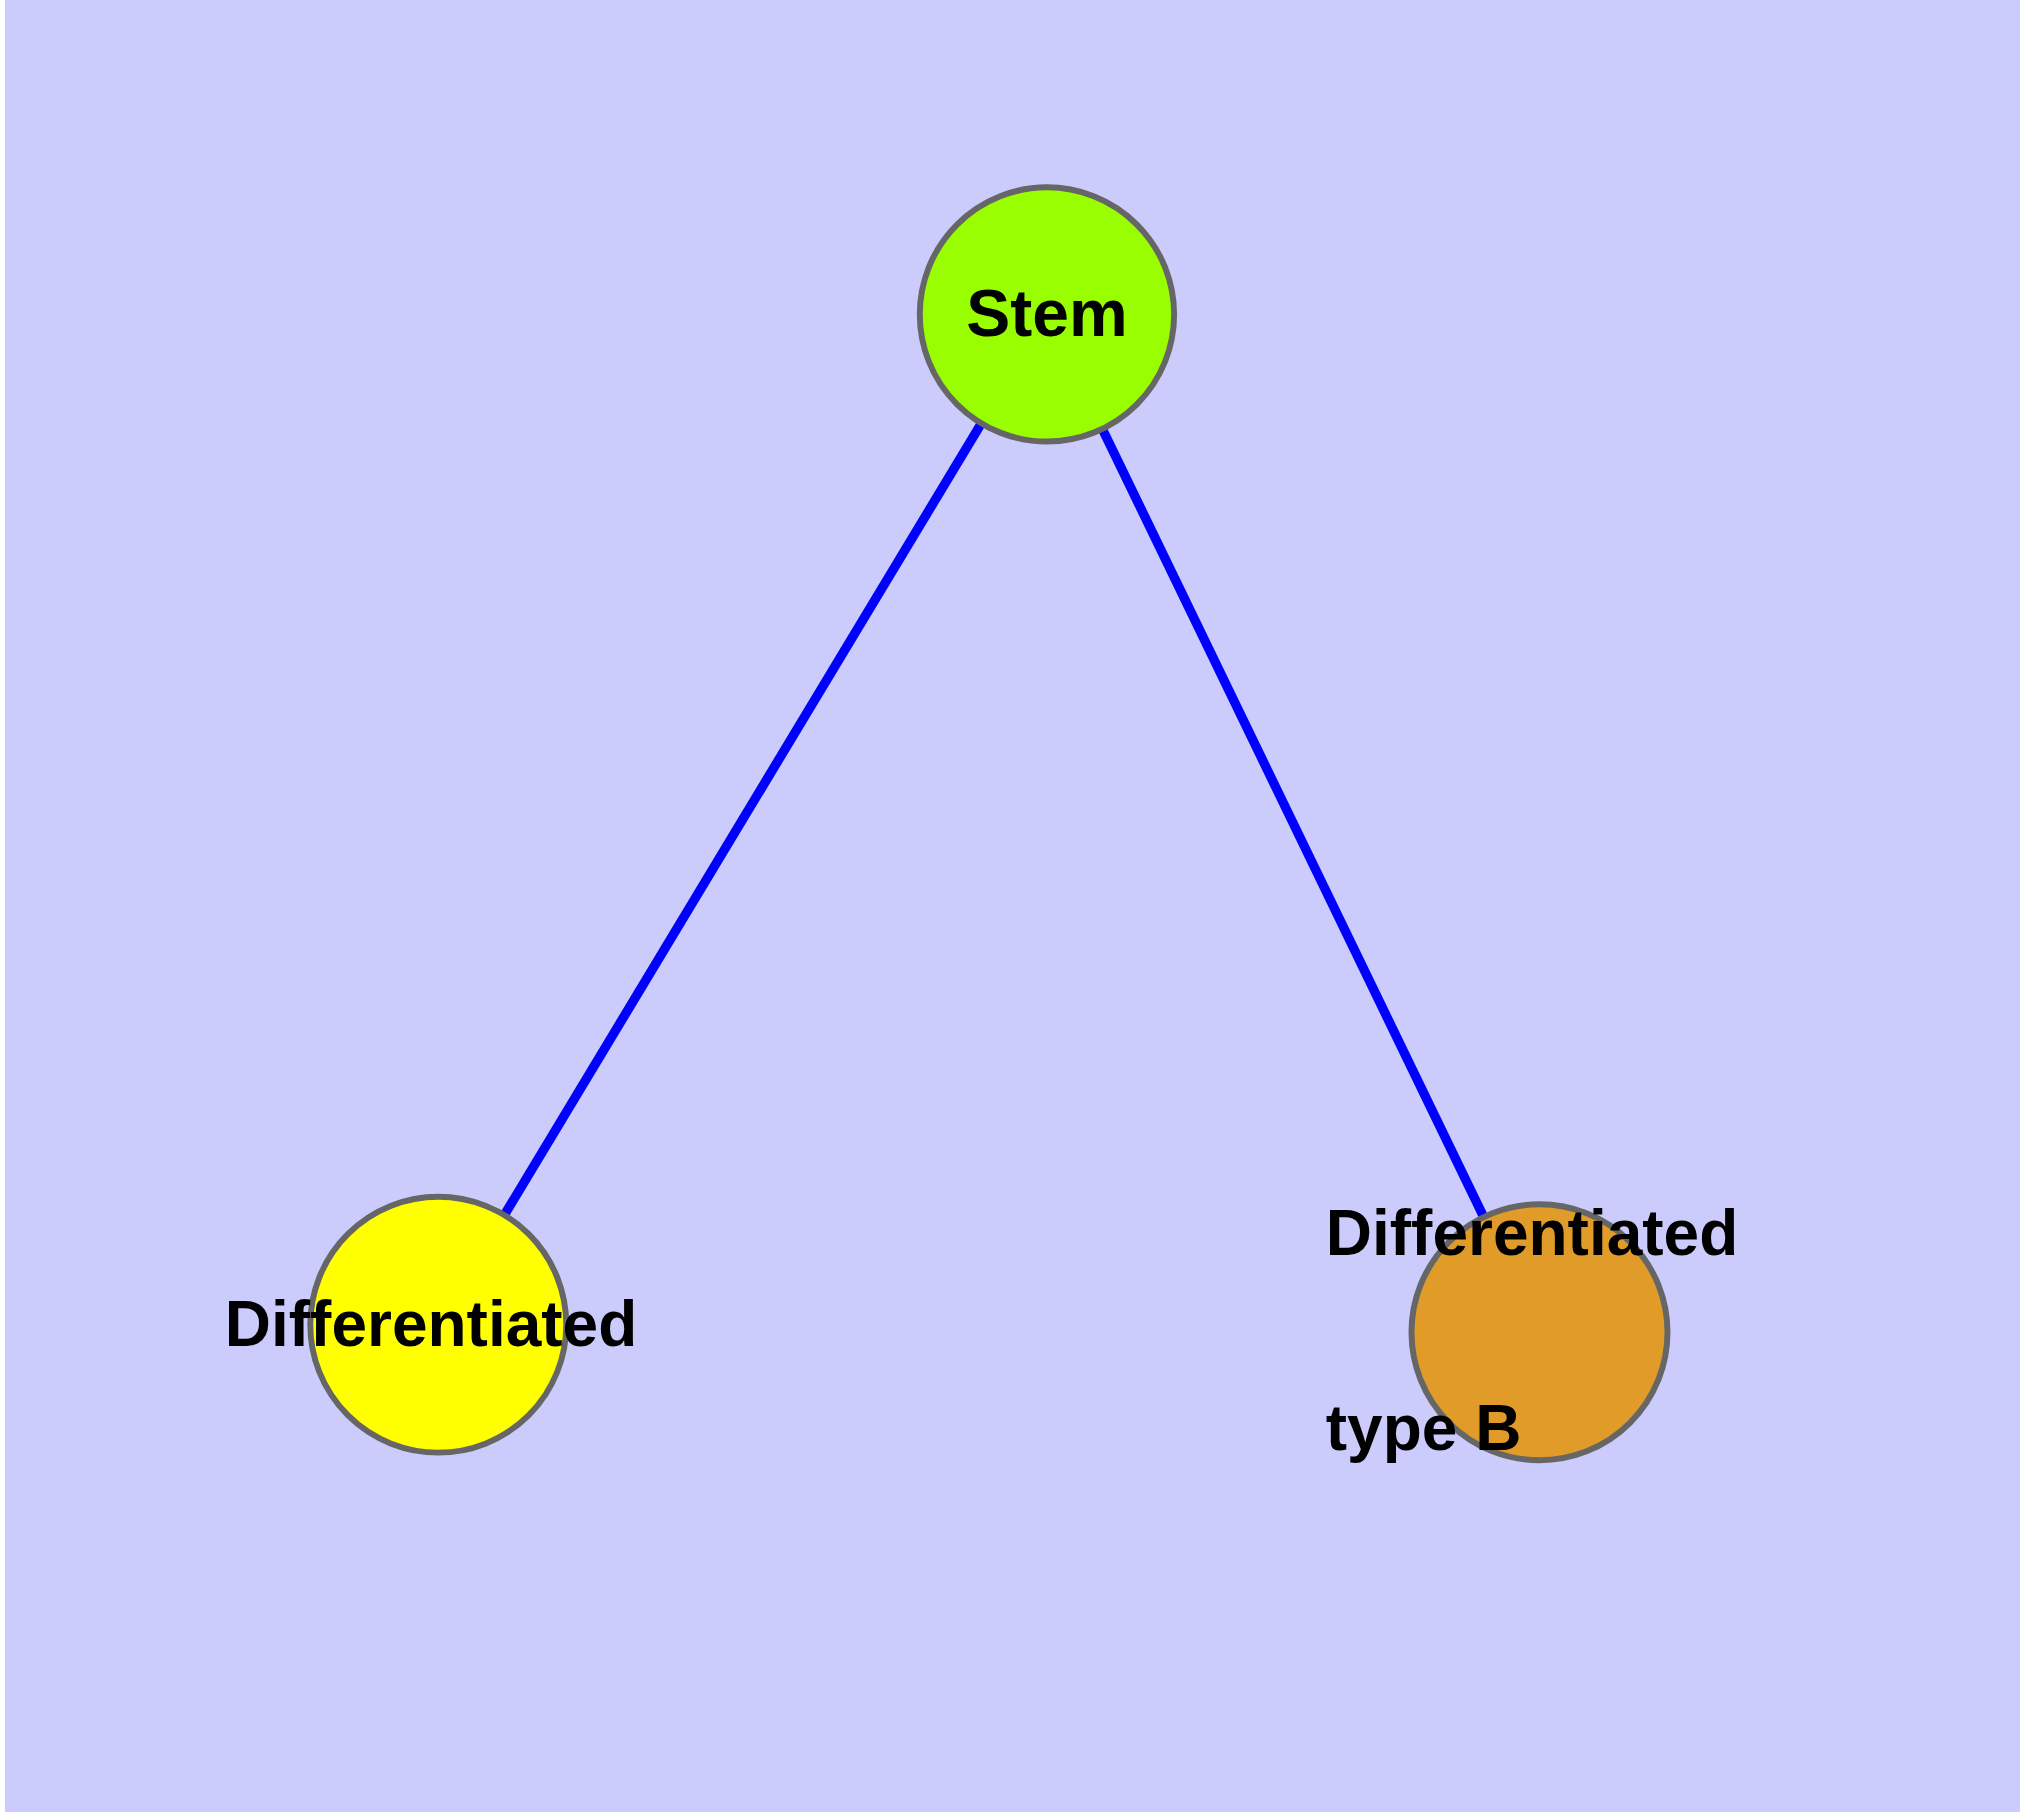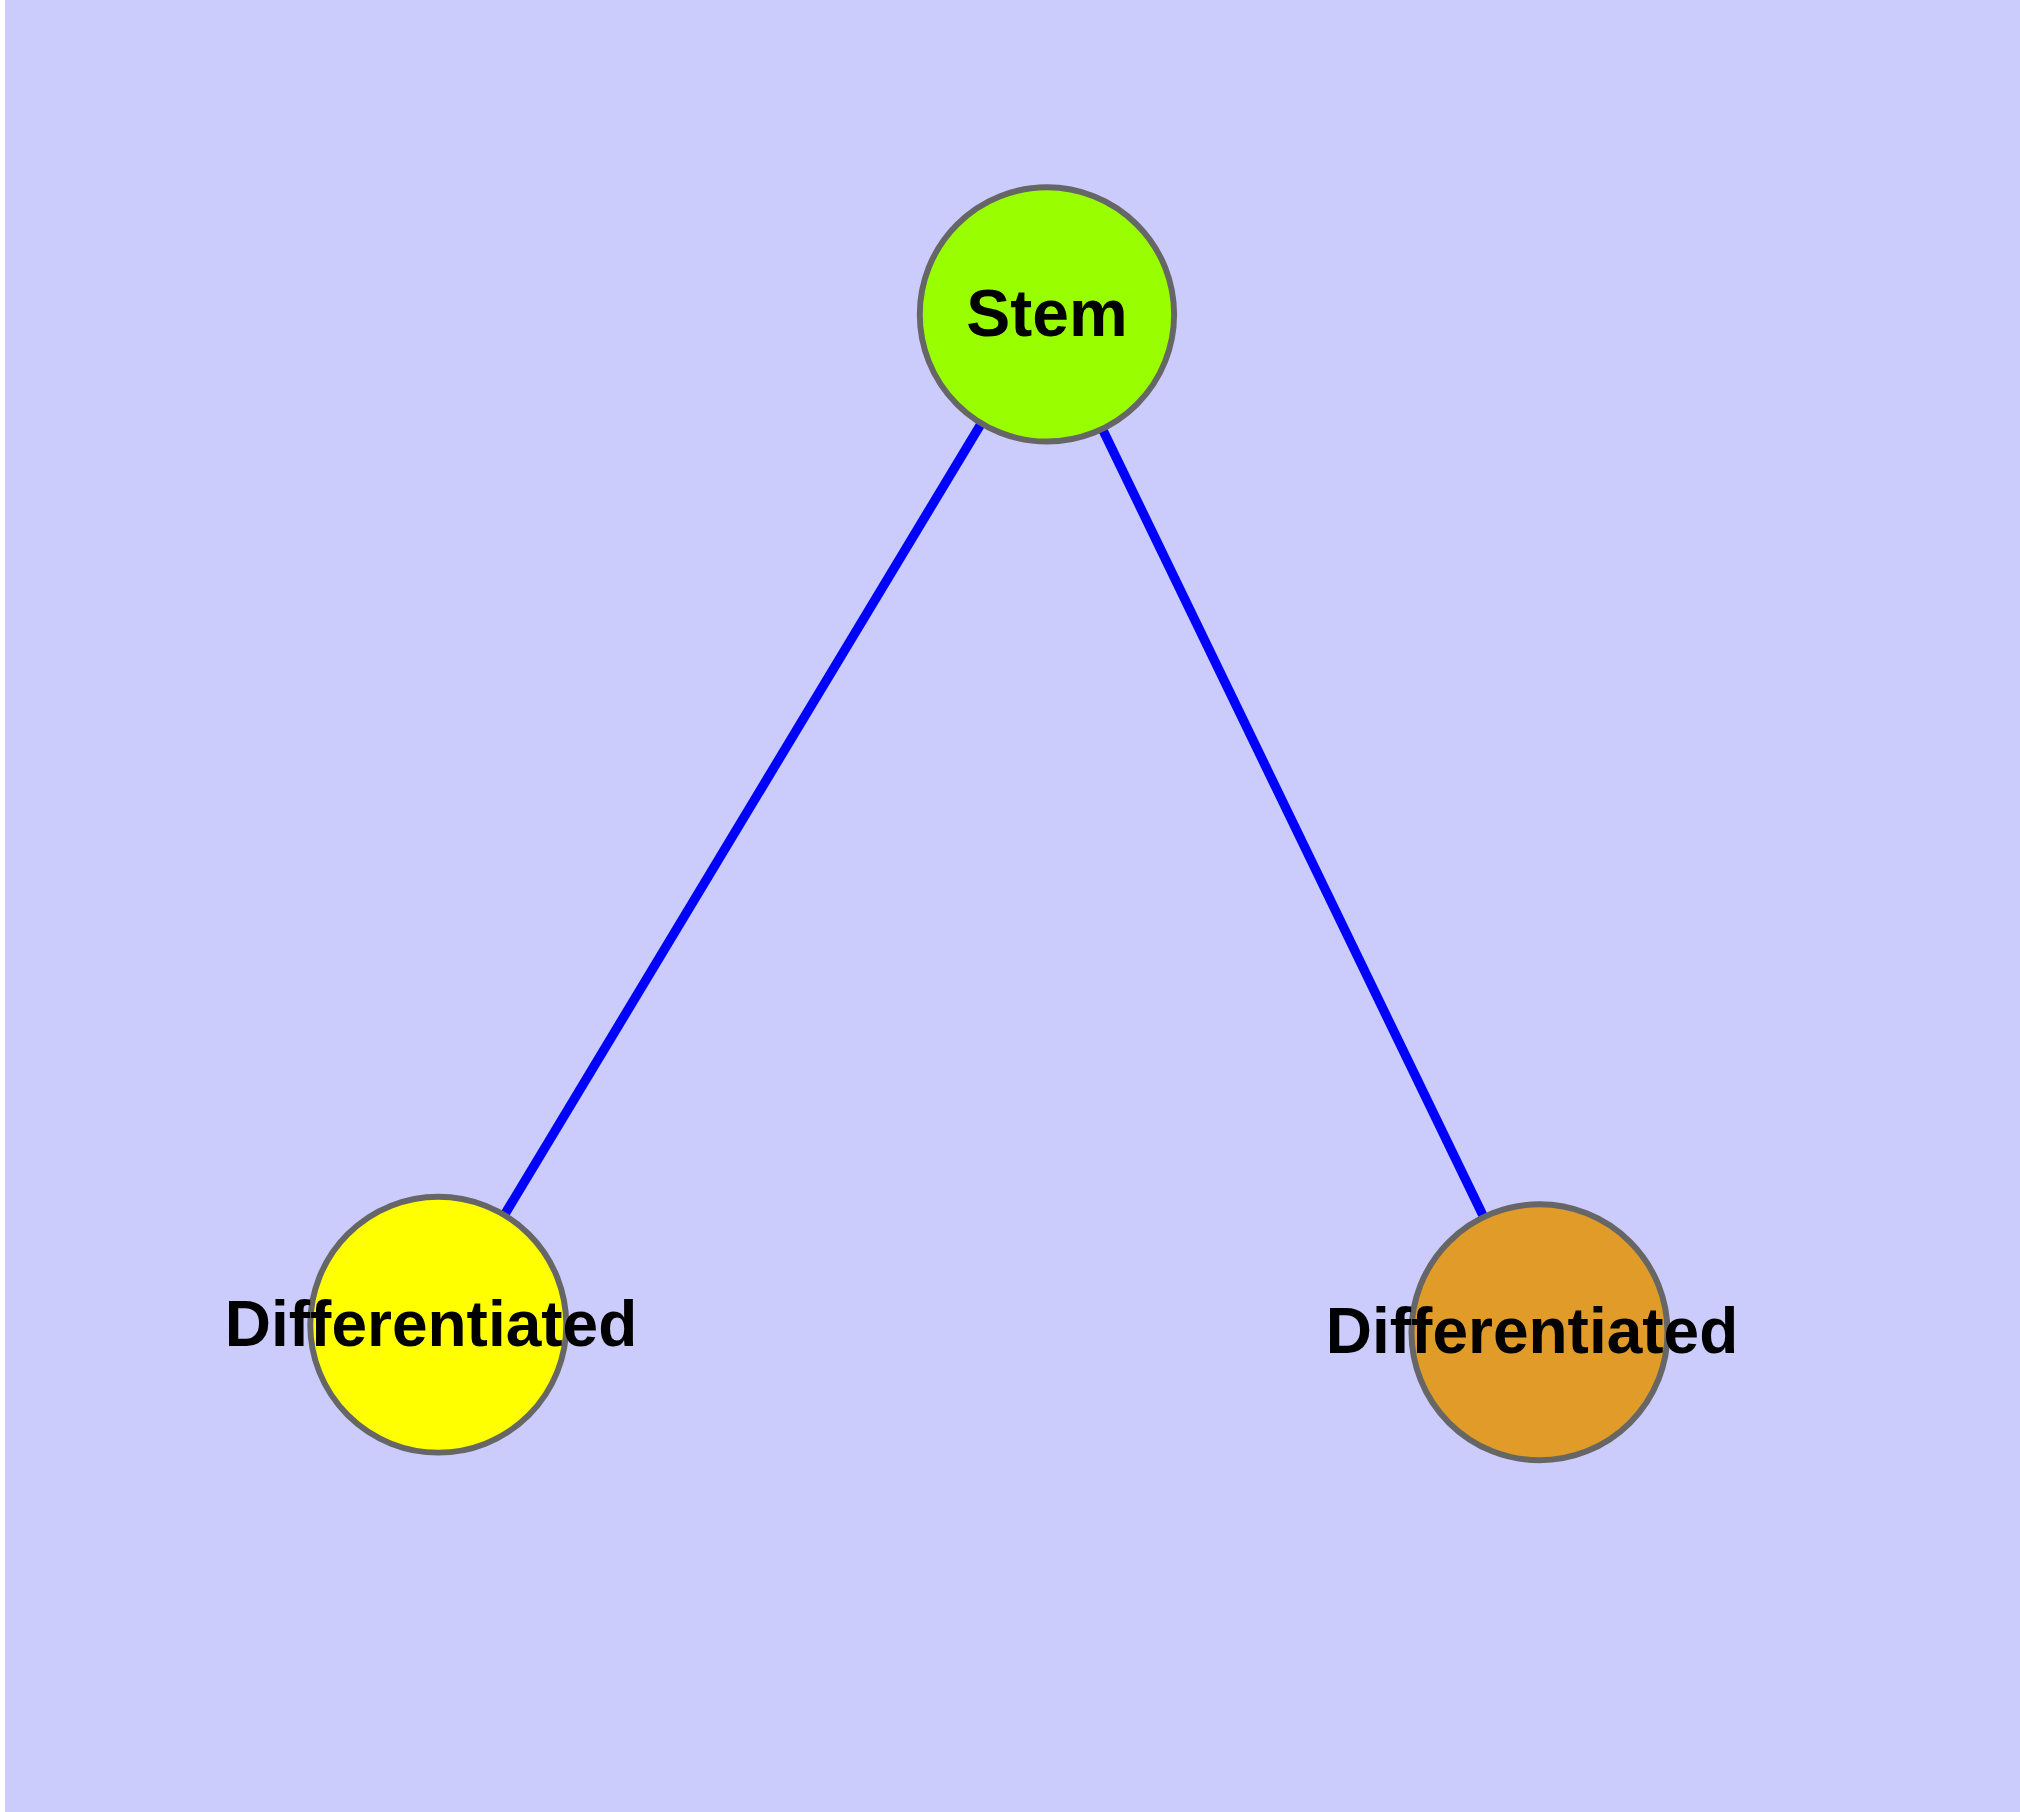--- a/index.html
+++ b/index.html
@@ -71,6 +71,7 @@
 
   <div class="node-label" style="left:1532px; top:1331px; font-size:64px;">
     <div>Differentiated</div>
+    <div>type B</div>
   </div>
 
 </div>

